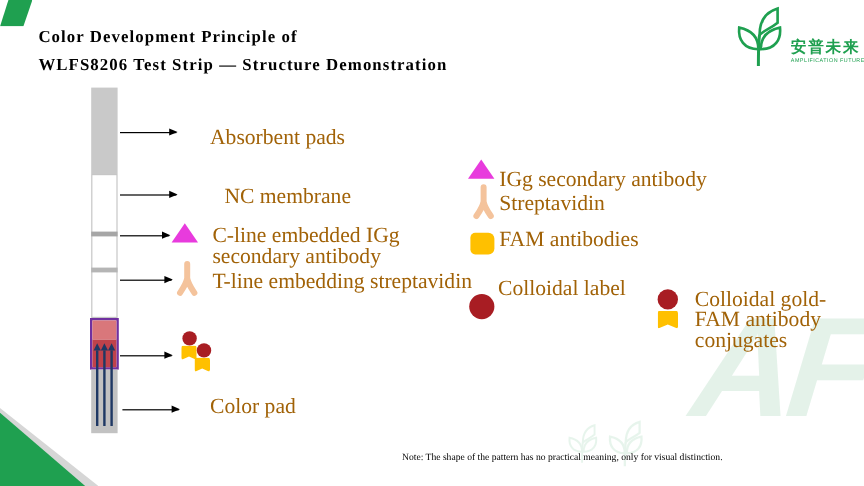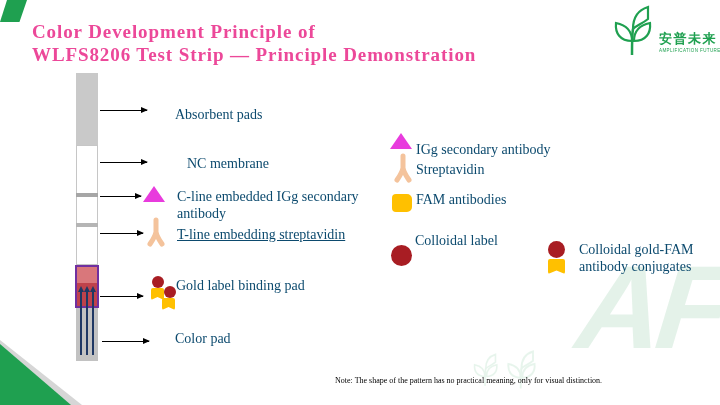--- a/index.html
+++ b/index.html
@@ -15,8 +15,8 @@
     clip-path:polygon(26% 0, 100% 0, 72% 100%, 0 100%);
   }
   .title {
-    position:absolute; left:32px; top:20px; color:#ec4899;
-    font-weight:bold; font-size:19px; line-height:23px; letter-spacing:0.9px;
+    position:absolute; left:32px; top:20px; color:#000000;
+    font-weight:bold; font-size:14px; line-height:23px; letter-spacing:0.9px;
     white-space:nowrap;
   }
   

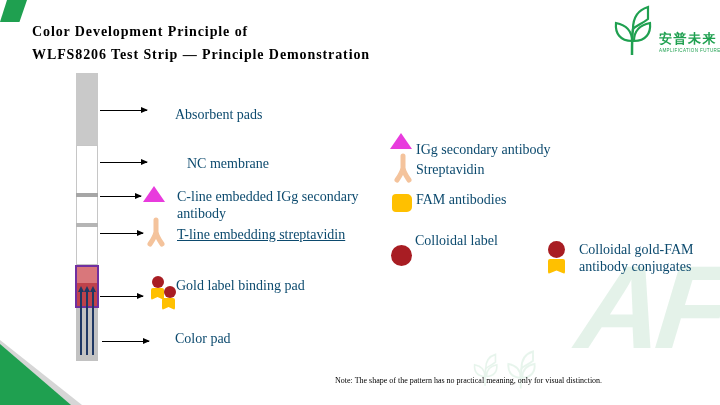--- a/index.html
+++ b/index.html
@@ -96,7 +96,7 @@
   <div class="title-accent"></div>
   <div class="title">
     <div>Color Development Principle of</div>
-    <div>WLFS8206 Test Strip — Principle Demonstration</div>
+    <div>WLFS8206 Test Strip — Structure Demonstration</div>
   </div>
 
   <div class="logo">

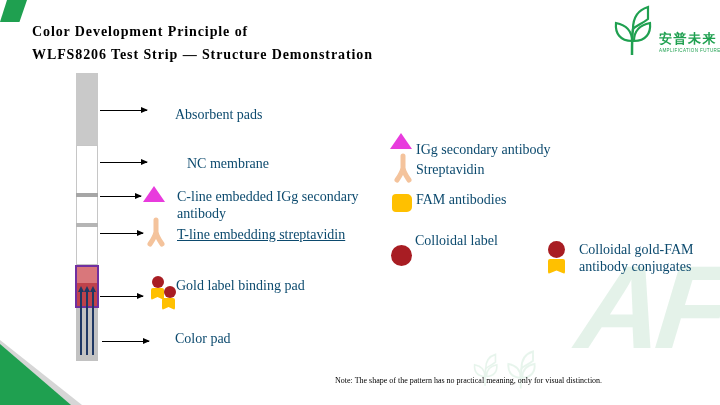--- a/index.html
+++ b/index.html
@@ -49,7 +49,7 @@
     border-left:7px solid #000; border-top:3.5px solid transparent; border-bottom:3.5px solid transparent;
   }
   
-  .lbl { position:absolute; color:#0c4a6e; font-size:14px; line-height:17px; }
+  .lbl { position:absolute; color:#a16207; font-size:18px; line-height:17px; }
   .lbl-wrap { width:192px; }
   
   .tri { width:0; height:0; border-left:11px solid transparent; border-right:11px solid transparent; border-bottom:16px solid #e83bdd; position:absolute; }

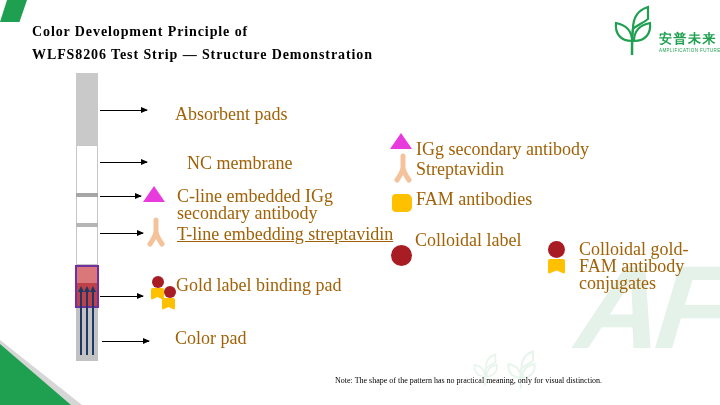--- a/index.html
+++ b/index.html
@@ -150,7 +150,7 @@
   <svg style="position:absolute; left:147px; top:217px;" width="18" height="30" viewBox="0 0 18 30">
     <path d="M9 3 L9 15 M9 15 C8 20 5 24 3 27 M9 15 C10 20 13 24 15 27" stroke="#f4c39c" stroke-width="5" stroke-linecap="round" fill="none"></path>
   </svg>
-  <div class="lbl" style="left:177px; top:226px;text-decoration:underline;">T-line embedding streptavidin</div>
+  <div class="lbl" style="left:177px; top:226px;">T-line embedding streptavidin</div>
   <div class="cluster" style="left:151px; top:275px; width:26px; height:36px;">
     <div class="notch-square" style="left:0; top:13px; width:13px; height:12px;"></div>
     <div class="gold-circle" style="left:1px; top:1px; width:12px; height:12px;"></div>

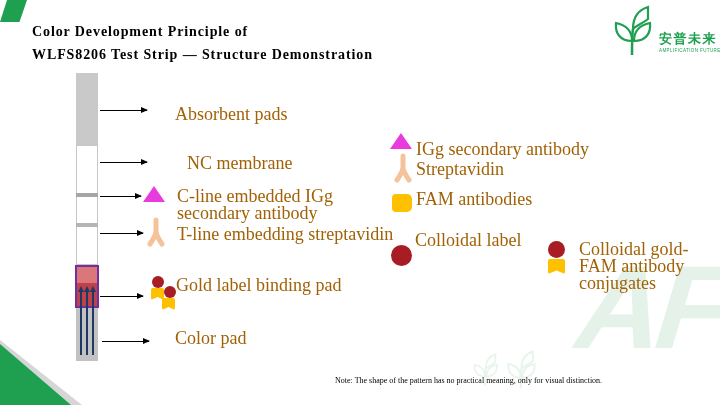--- a/index.html
+++ b/index.html
@@ -157,7 +157,6 @@
     <div class="notch-square" style="left:11px; top:23px; width:13px; height:12px;"></div>
     <div class="gold-circle" style="left:13px; top:11px; width:12px; height:12px;"></div>
   </div>
-  <div class="lbl" style="left:176px; top:277px;">Gold label binding pad</div>
   <div class="lbl" style="left:175px; top:330px;">Color pad</div>
 
   <div class="tri" style="left:390px; top:133px;"></div>

